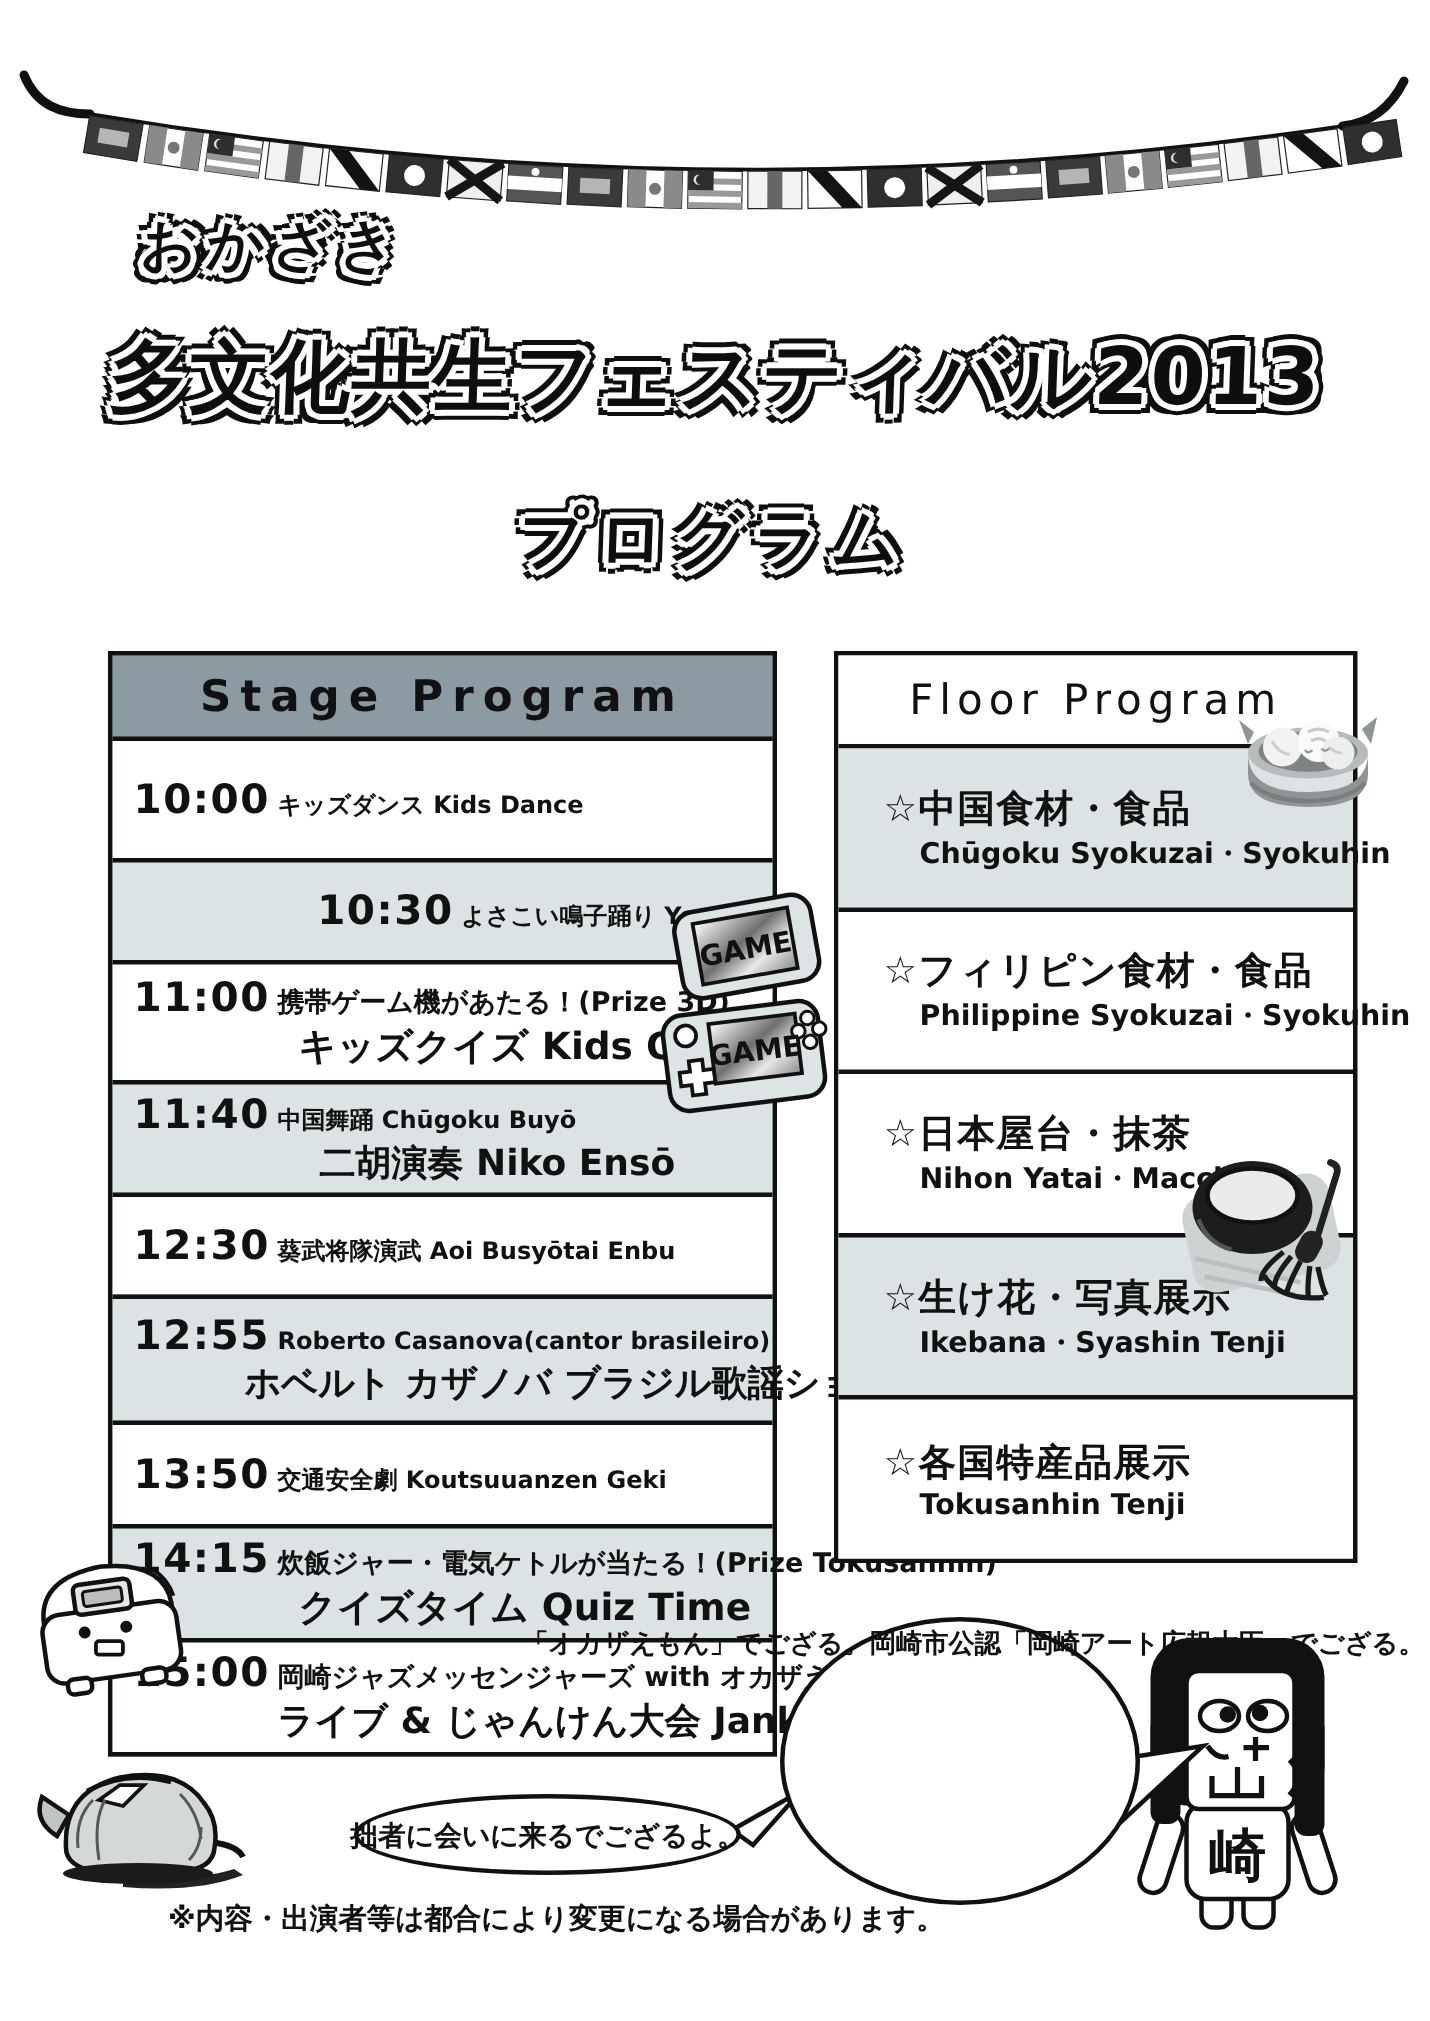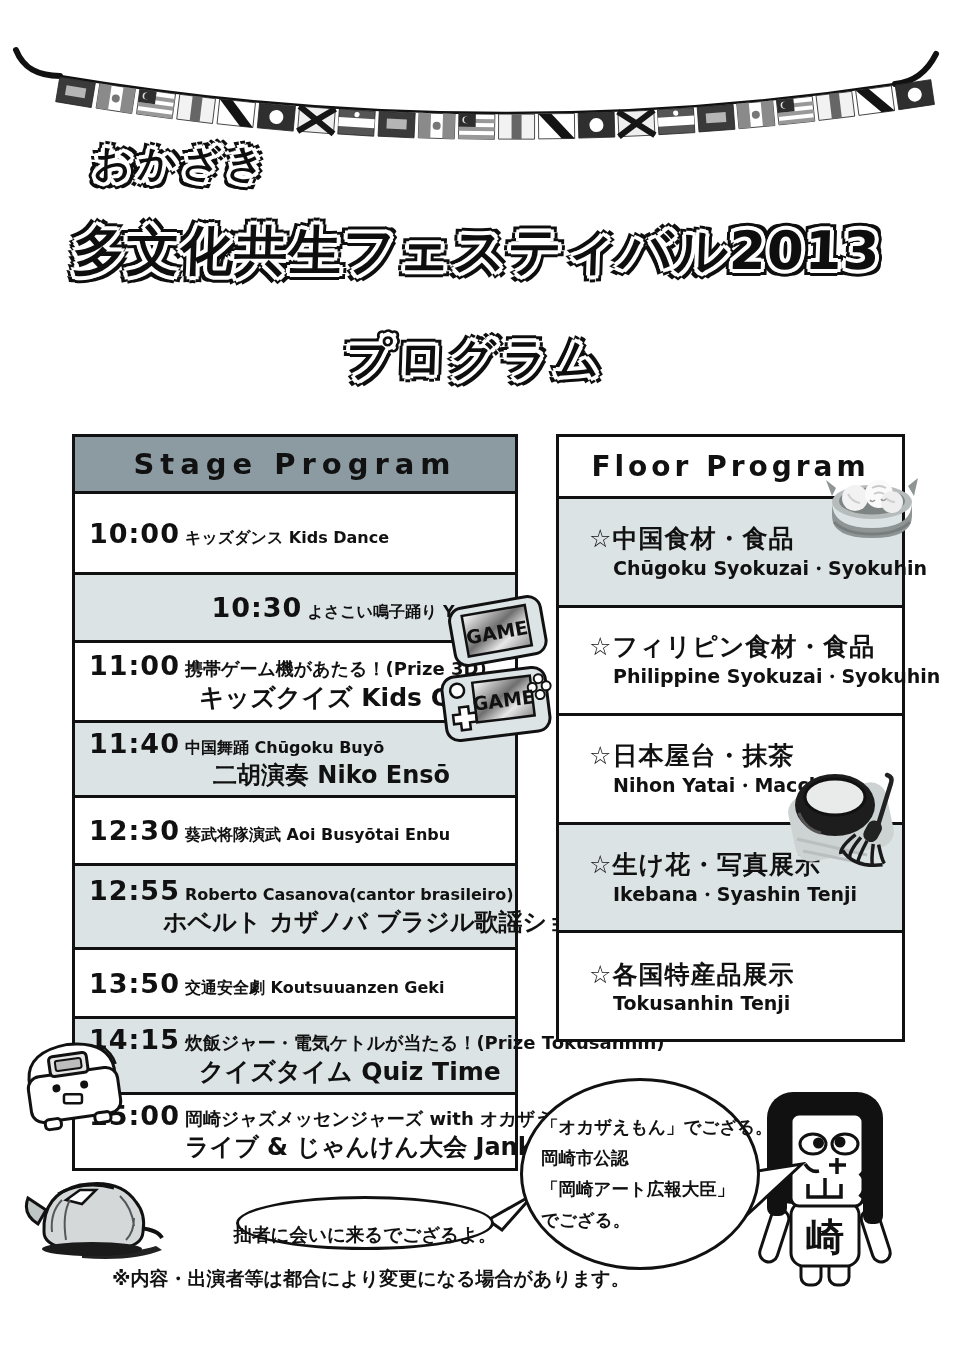--- a/index.html
+++ b/index.html
@@ -45,7 +45,7 @@
   #floor-table{position:absolute;left:556px;top:434px;width:349px;height:608px;
     border:3px solid #111;box-sizing:border-box;display:flex;flex-direction:column;background:#fff;}
   #floor-header{height:62px;flex:0 0 62px;background:#fff;border-bottom:3px solid #111;
-    display:flex;align-items:center;justify-content:center;font-size:28px;font-weight:bold;letter-spacing:4px;box-sizing:border-box;}
+    display:flex;align-items:center;justify-content:center;font-size:28px;font-weight:normal;letter-spacing:4px;box-sizing:border-box;}
   .frow{flex:1;display:flex;flex-direction:column;justify-content:center;padding-left:30px;box-sizing:border-box;background:#fff;}
   .frow + .frow{border-top:3px solid #111;}
   .frow.alt{background:#DCE3E5;}

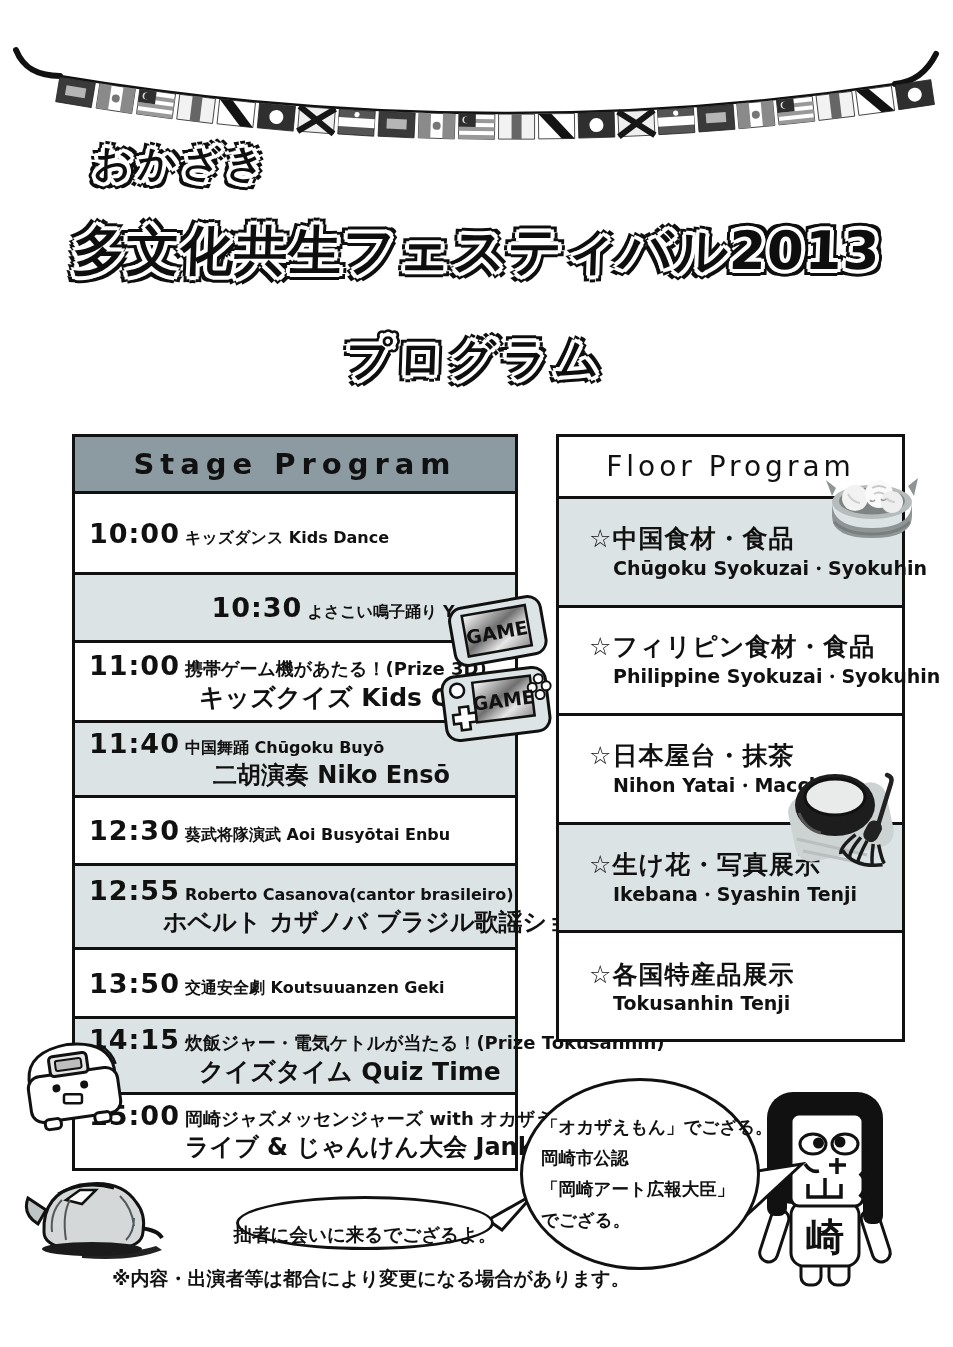--- a/index.html
+++ b/index.html
@@ -64,7 +64,7 @@
   
   #big-bubble{position:absolute;left:520px;top:1078px;width:240px;height:192px;background:#fff;
     border:3px solid #111;border-radius:50%;box-sizing:border-box;z-index:2;
-    display:flex;flex-direction:column;justify-content:center;padding-left:18px;}
+    display:flex;justify-content:center;padding-left:18px;}
   #big-bubble .bline{font-size:17.5px;font-weight:bold;line-height:1.78;white-space:nowrap;}
   #big-bubble-tail{position:absolute;left:734px;top:1162px;z-index:1;}
   #small-bubble{position:absolute;left:236px;top:1196px;width:258px;height:54px;background:#fff;

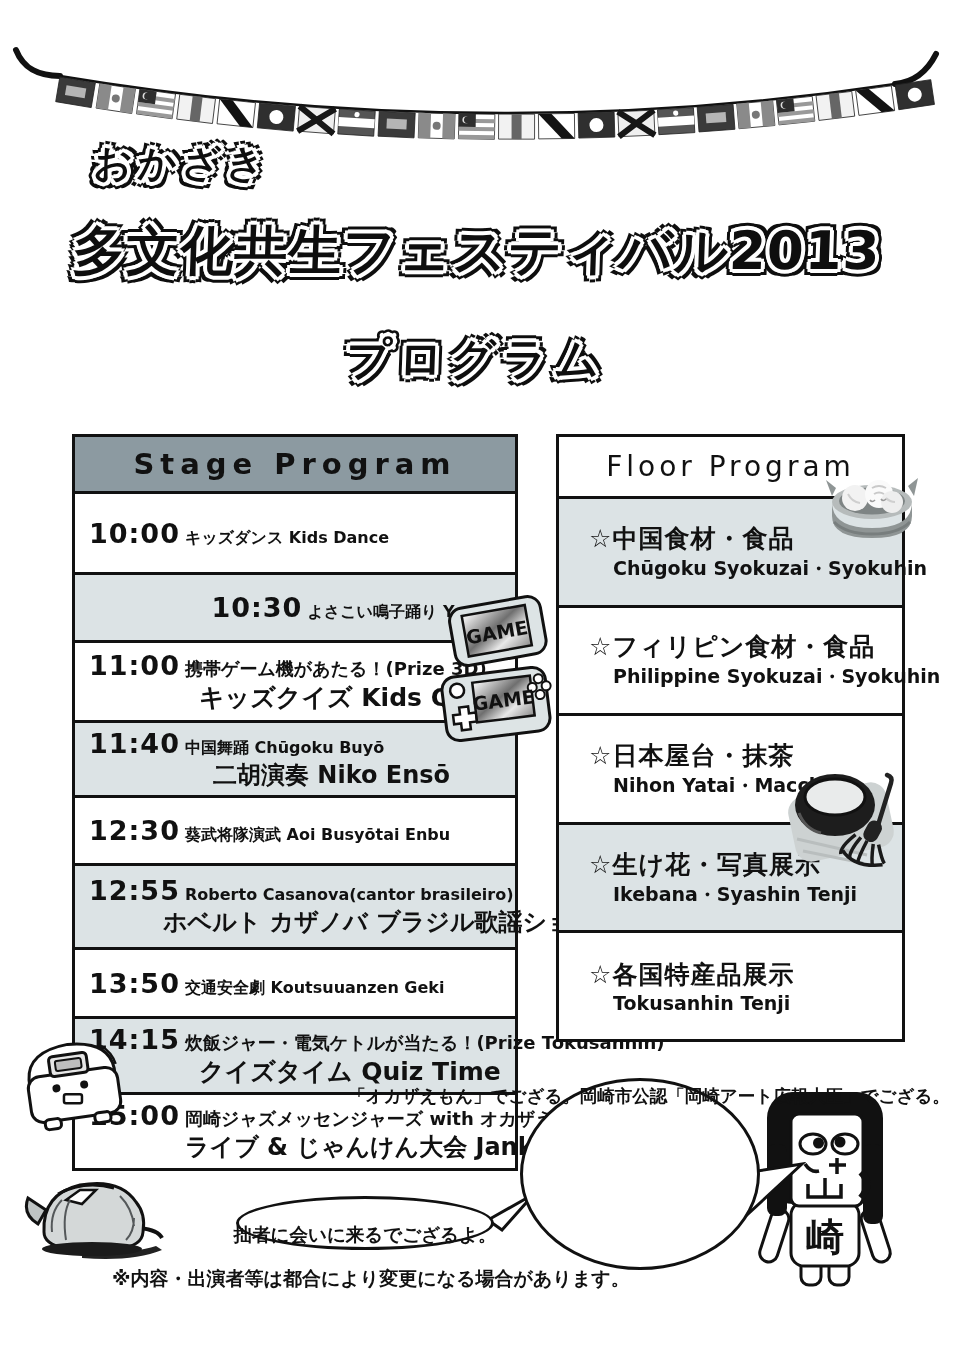--- a/index.html
+++ b/index.html
@@ -69,7 +69,7 @@
   #big-bubble-tail{position:absolute;left:734px;top:1162px;z-index:1;}
   #small-bubble{position:absolute;left:236px;top:1196px;width:258px;height:54px;background:#fff;
     border:3px solid #111;border-radius:50%;box-sizing:border-box;z-index:2;
-    display:flex;align-items:flex-end;justify-content:center;}
+    display:flex;align-items:center;justify-content:center;}
   #small-bubble .bline{font-size:18.5px;font-weight:bold;white-space:nowrap;}
   #small-bubble-tail{position:absolute;left:486px;top:1190px;z-index:1;}
 

